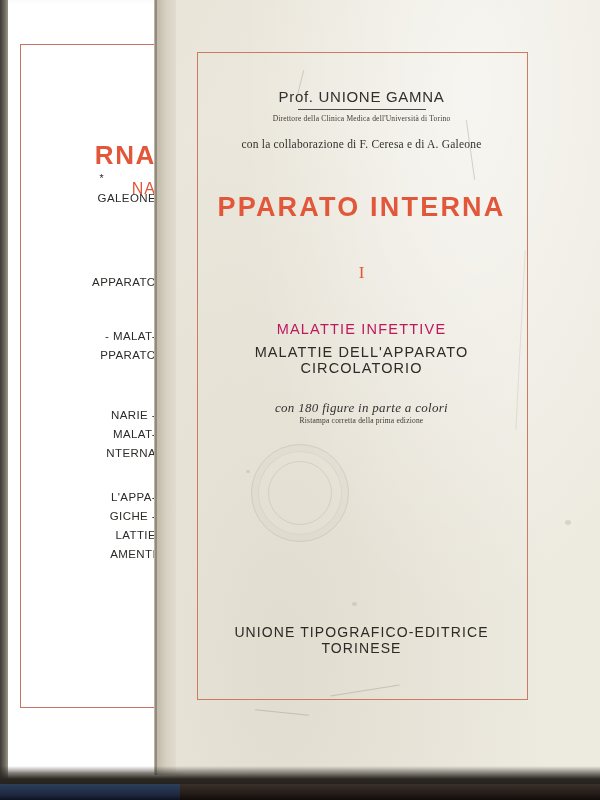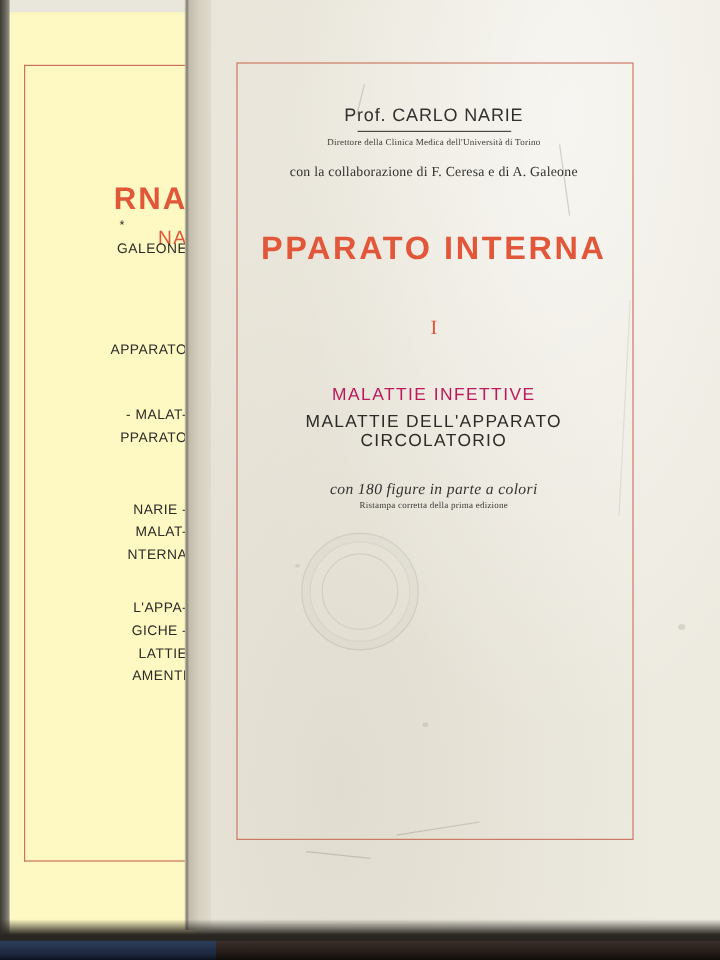--- a/index.html
+++ b/index.html
@@ -280,7 +280,7 @@
   <div class="stamp"></div>
 
   <div class="title-block">
-    <div class="author">Prof. CARLO NARIE</div>
+    <div class="author">Prof. UNIONE GAMNA</div>
     <div class="author-underline"></div>
     <div class="affiliation">Direttore della Clinica Medica dell'Università di Torino</div>
     <div class="collab">con la collaborazione di F. Ceresa e di A. Galeone</div>

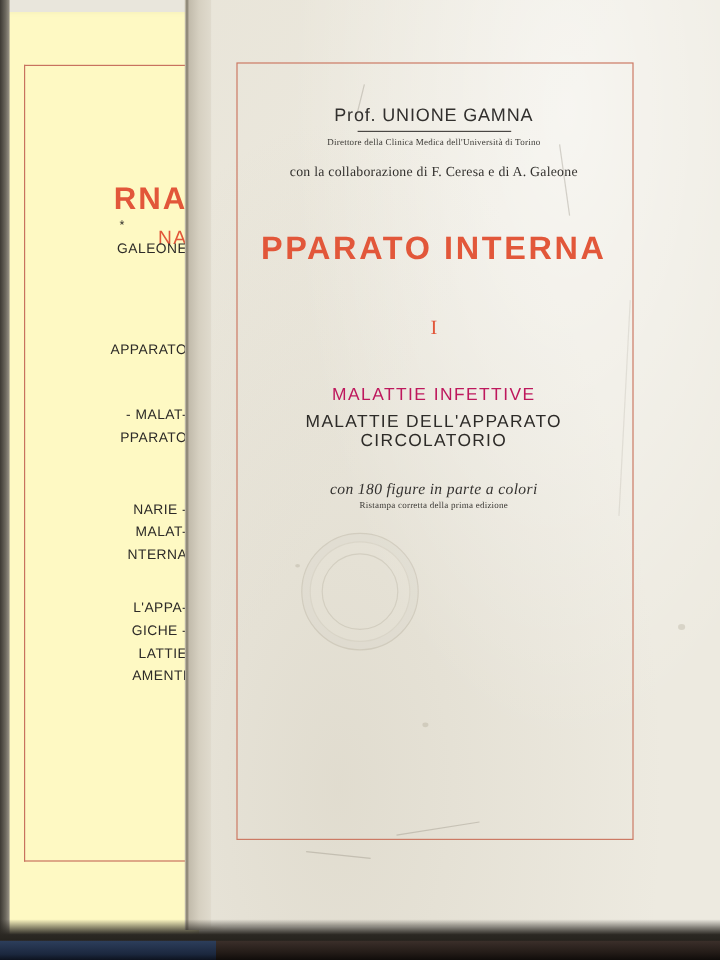--- a/index.html
+++ b/index.html
@@ -51,9 +51,9 @@
   
   .page-left {
     position: absolute;
-    left: 6px; top: 10px;
+    left: 6px; top: 0;
     width: 160px; height: 772px;
-    background: #fef9c3;
+    background: #ffffff;
     box-shadow: inset -6px 0 10px -6px rgba(0,0,0,.25);
   }
   .page-left-frame {

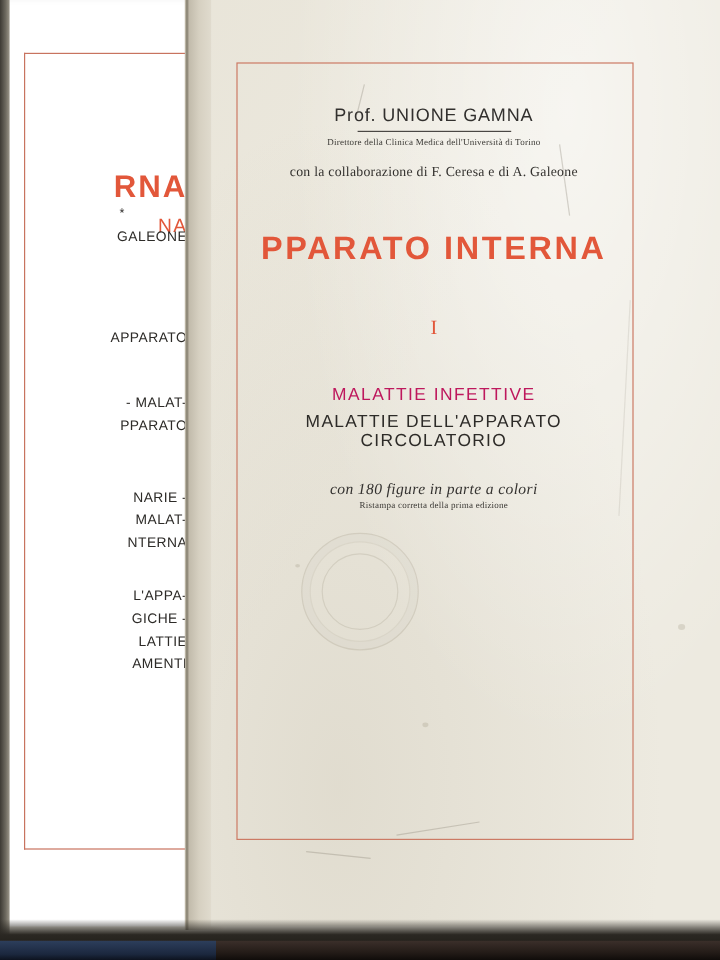--- a/index.html
+++ b/index.html
@@ -290,6 +290,7 @@
     <div class="subtitle2">MALATTIE DELL'APPARATO CIRCOLATORIO</div>
     <div class="figures-note">con 180 figure in parte a colori</div>
     <div class="edition-note">Ristampa corretta della prima edizione</div>
+    <div class="publisher">UNIONE TIPOGRAFICO-EDITRICE TORINESE</div>
   </div>
 
   <div class="scratch" style="left:300px; top:70px; width:1px; height:26px; transform:rotate(14deg);"></div>

